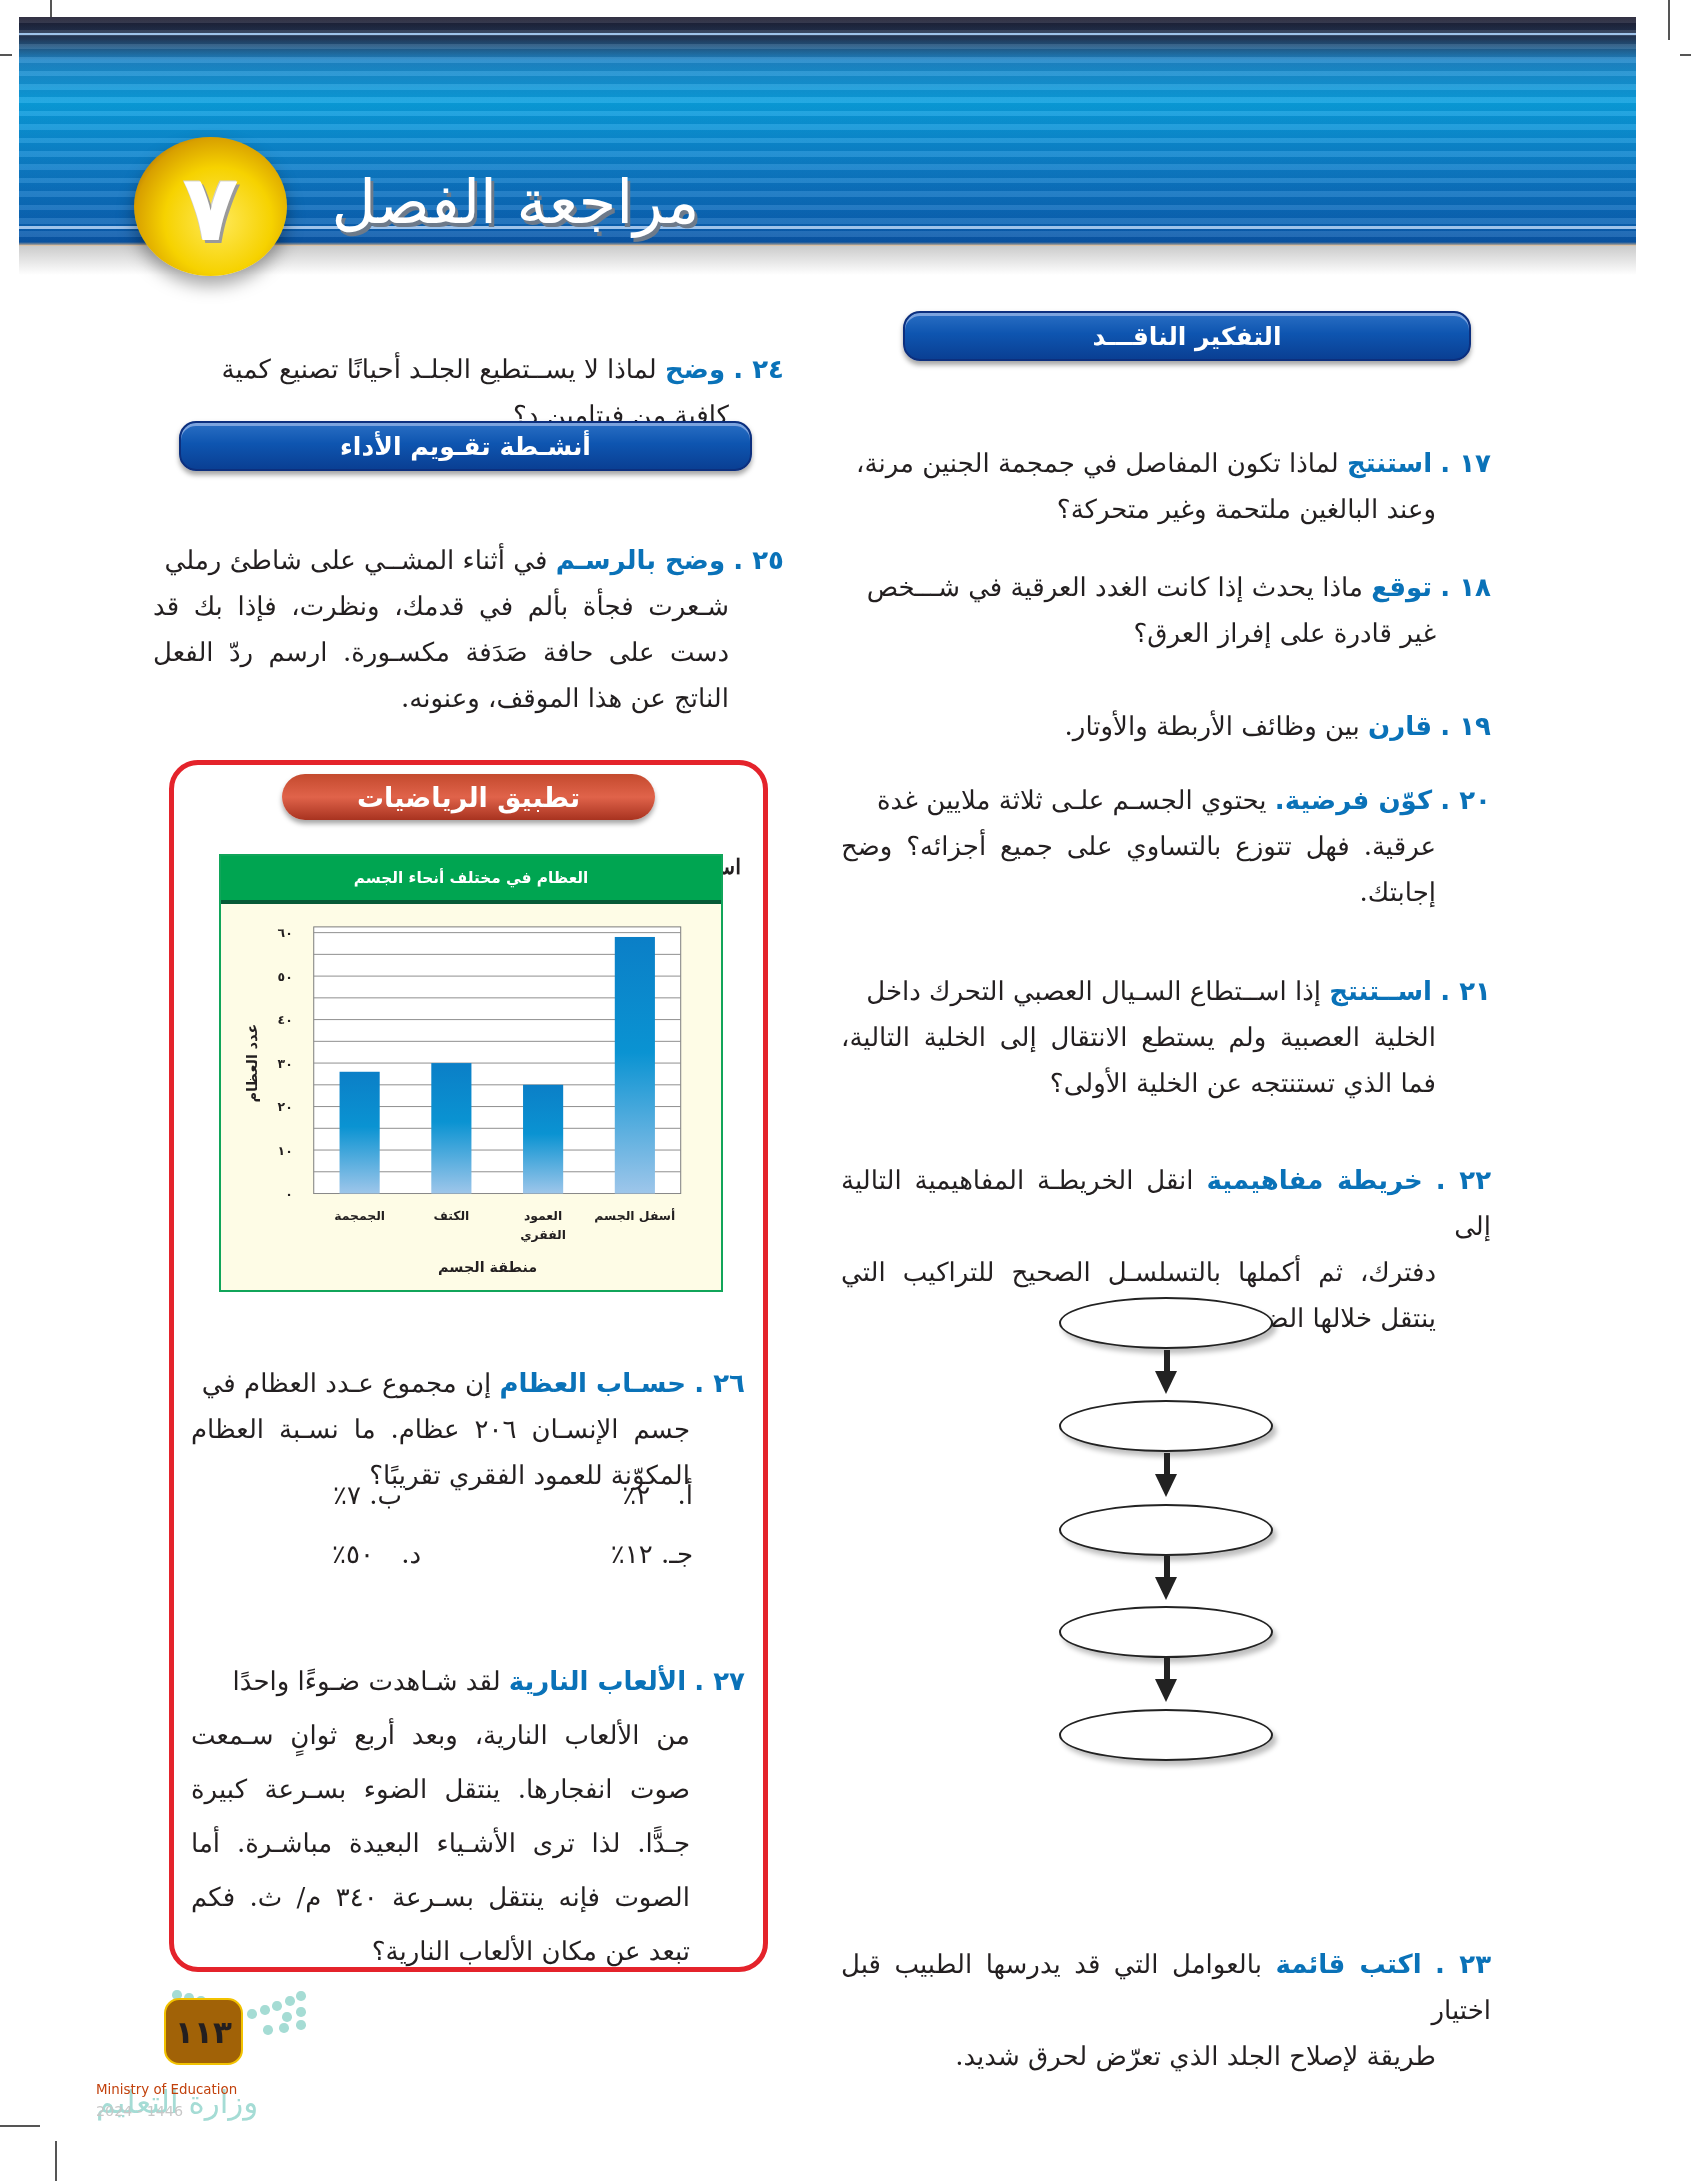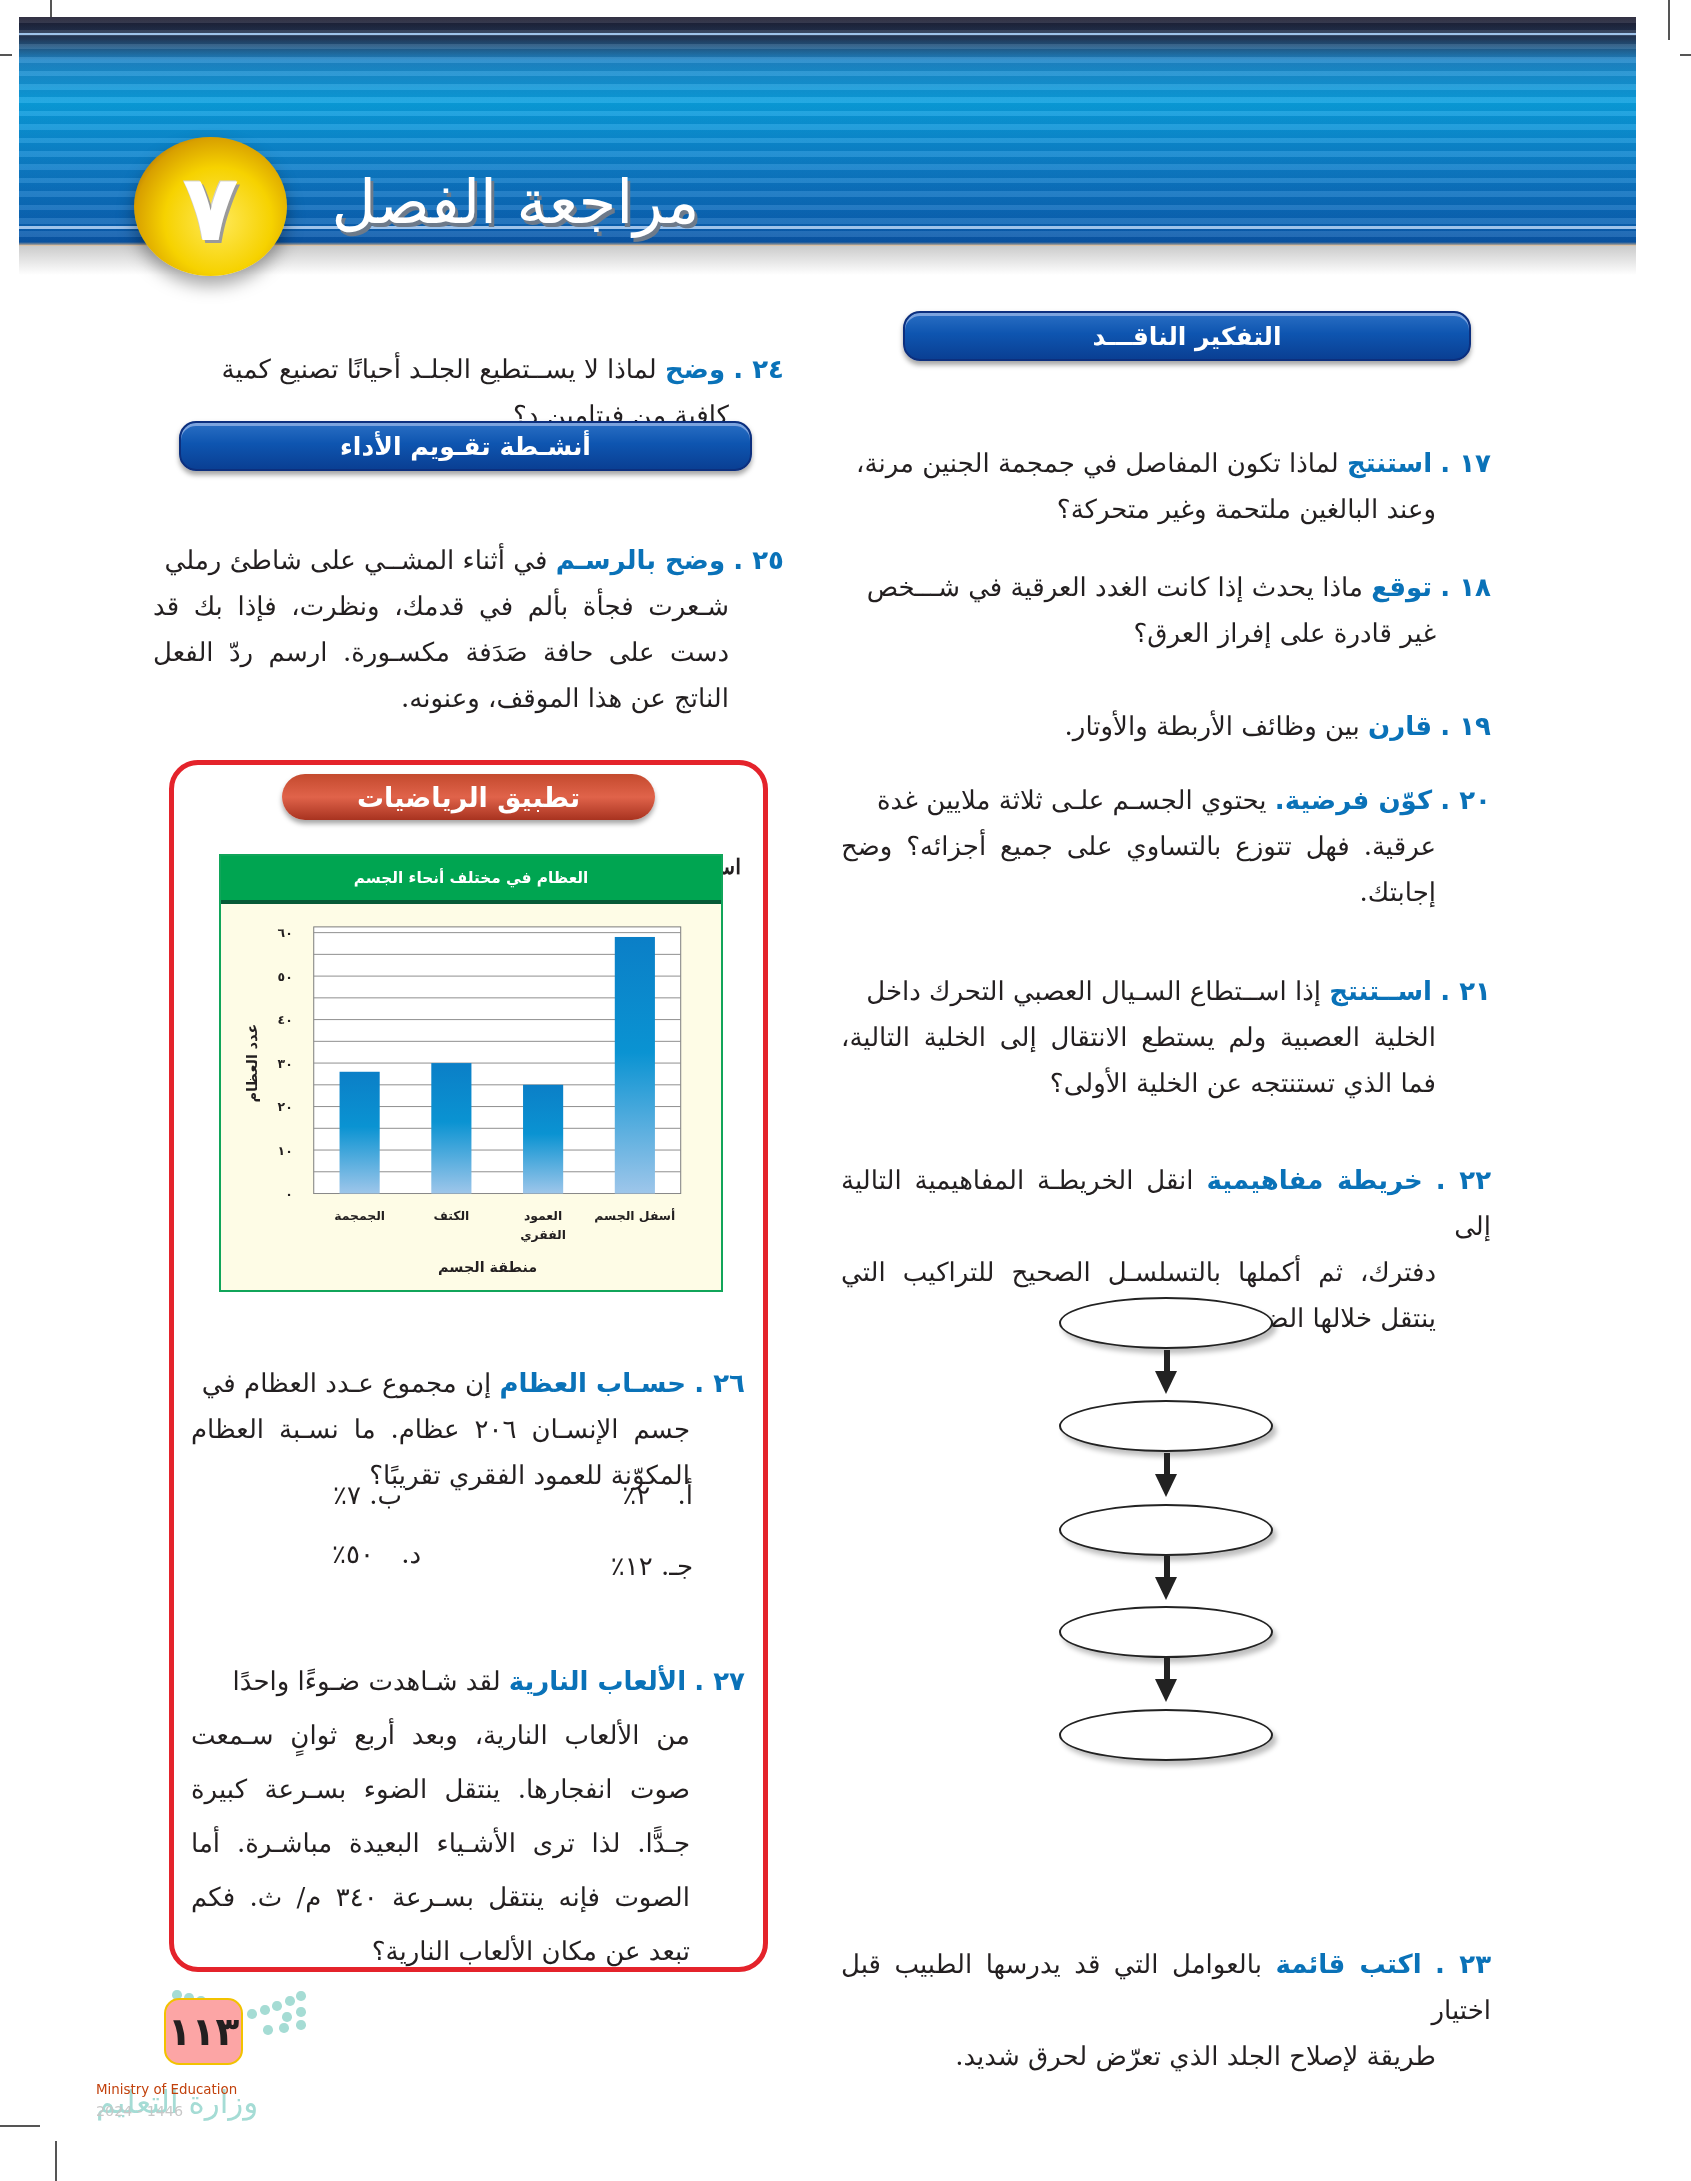--- a/index.html
+++ b/index.html
@@ -225,7 +225,7 @@
   <span>ب.</span>
   <span>٧٪</span>
 </div>
-<div class="choices" style="left:540px;top:1539px;width:153px;margin-top:12px;">
+<div class="choices" style="left:540px;top:1539px;width:153px;">
   <span>جـ.</span>
   <span>١٢٪</span>
 </div>

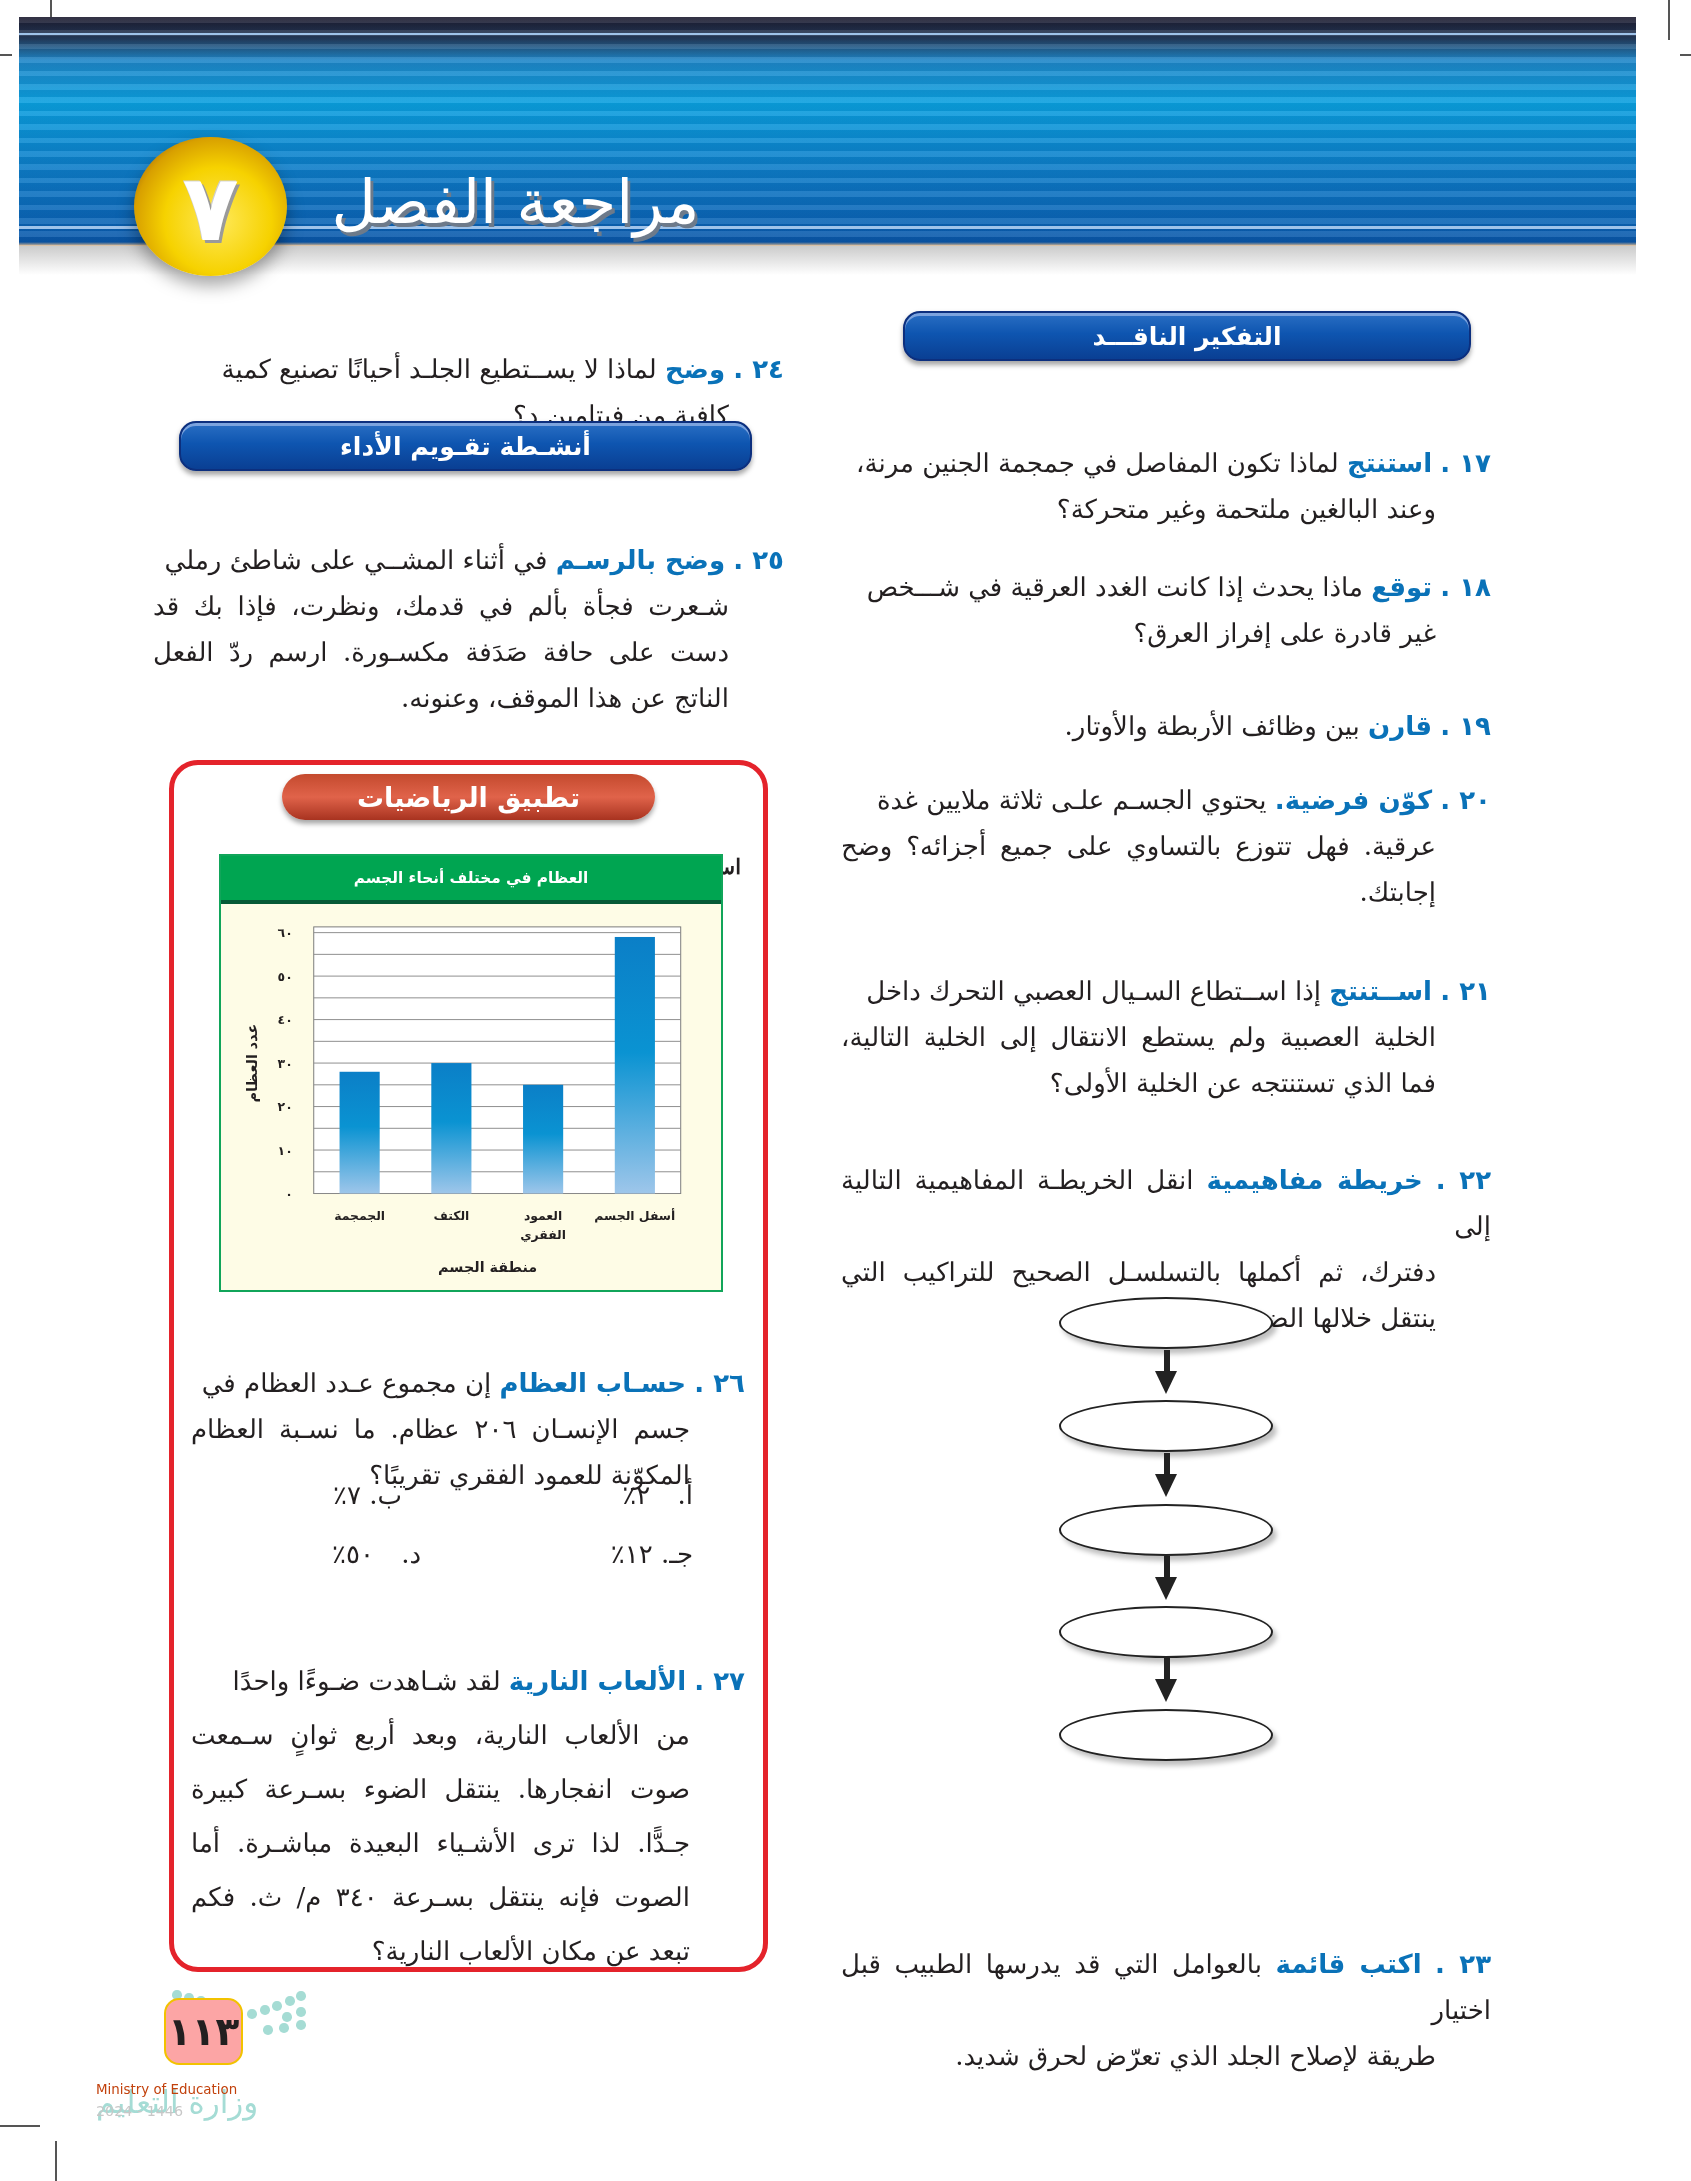--- a/index.html
+++ b/index.html
@@ -51,8 +51,8 @@
   .arrow::after { content:""; position:absolute; left:-8.6px; bottom:-13.4px; border-left:11.5px solid transparent;
     border-right:11.5px solid transparent; border-top:23px solid #222; }
   
-  .page-num { position:absolute; left:164px; top:1998px; width:75px; height:63px; background:#fca5a5; border:2.9px solid #f2c200;
-    border-radius:15.3px; display:flex; align-items:center; justify-content:center; font-size:39px; font-weight:bold; color:#231f20; }
+  .page-num { position:absolute; left:164px; top:1998px; width:75px; height:63px; background:#a16207; border:2.9px solid #f2c200;
+    border-radius:15.3px; display:flex; align-items:center; justify-content:center; font-size:31px; font-weight:bold; color:#231f20; }
   .dots { position:absolute; width:9.6px; height:9.6px; border-radius:50%; background:#8fd3c9; opacity:0.8; }
   .ministry-ar { position:absolute; left:96px; top:2055px; font-size:31px; color:#a5dcd5; direction:rtl;margin-top:29px; }
   .ministry-en { position:absolute; left:96px; top:2082px; font-size:13.4px; color:#c2410c; }

